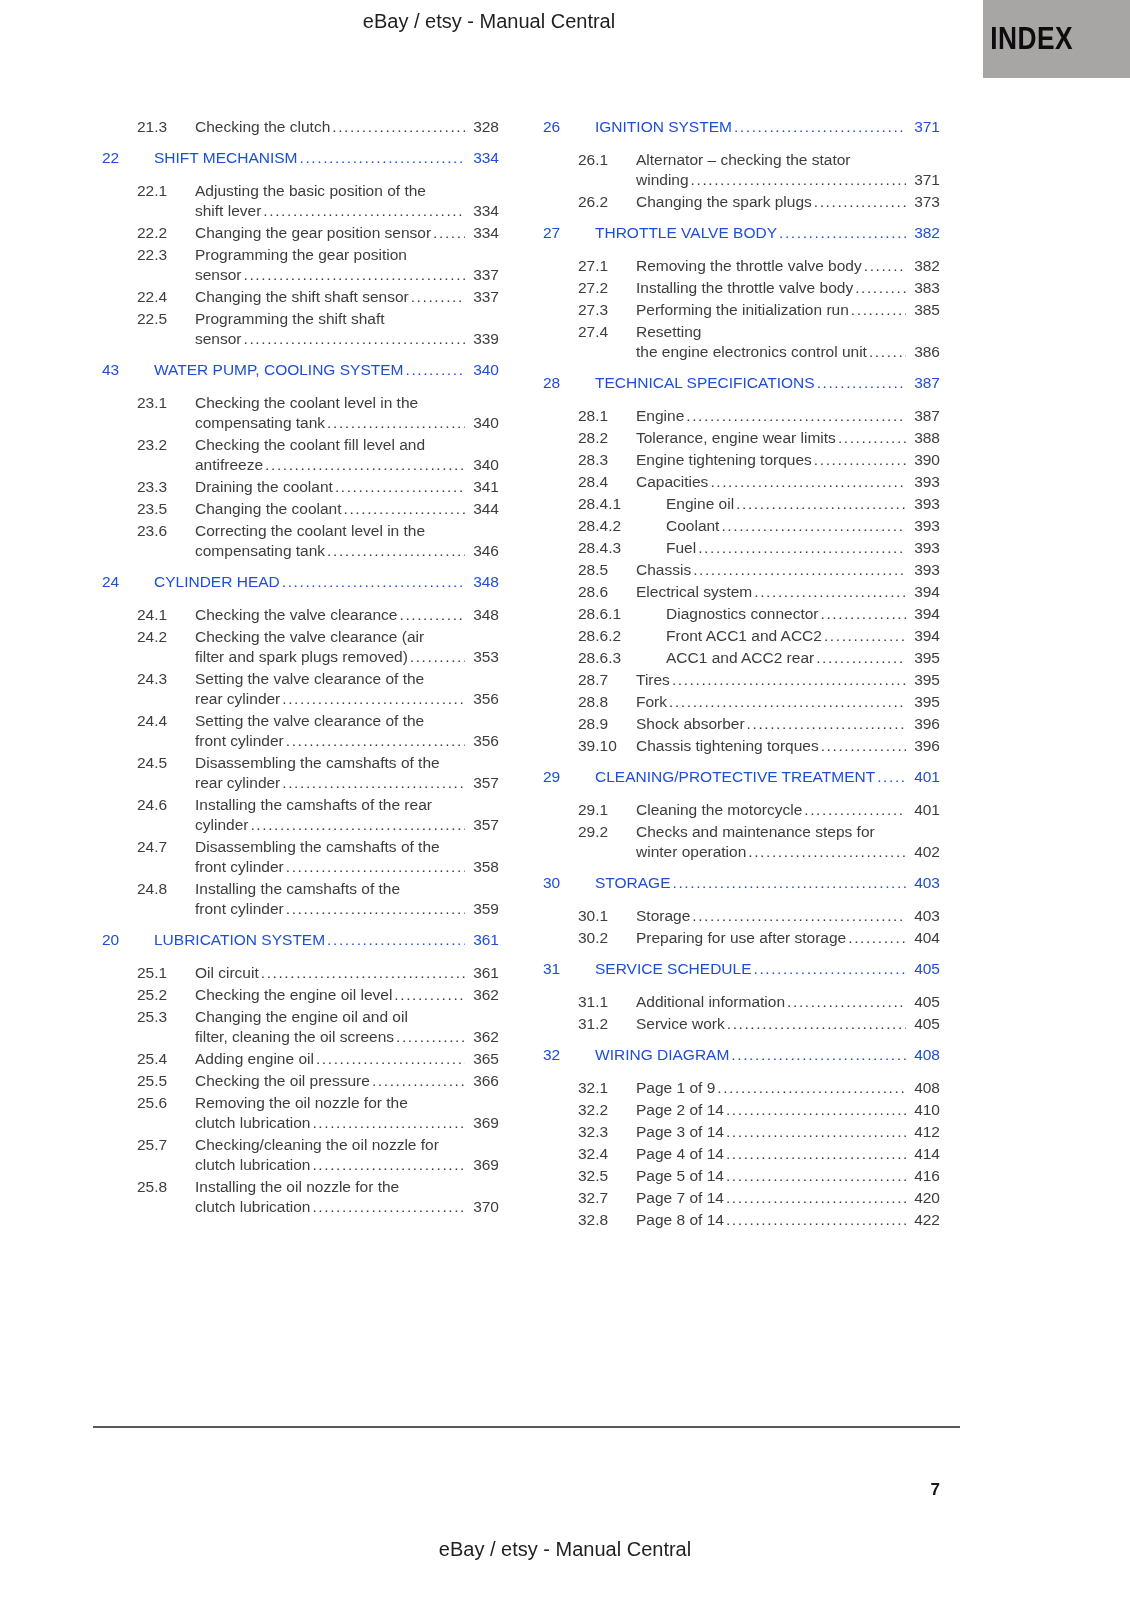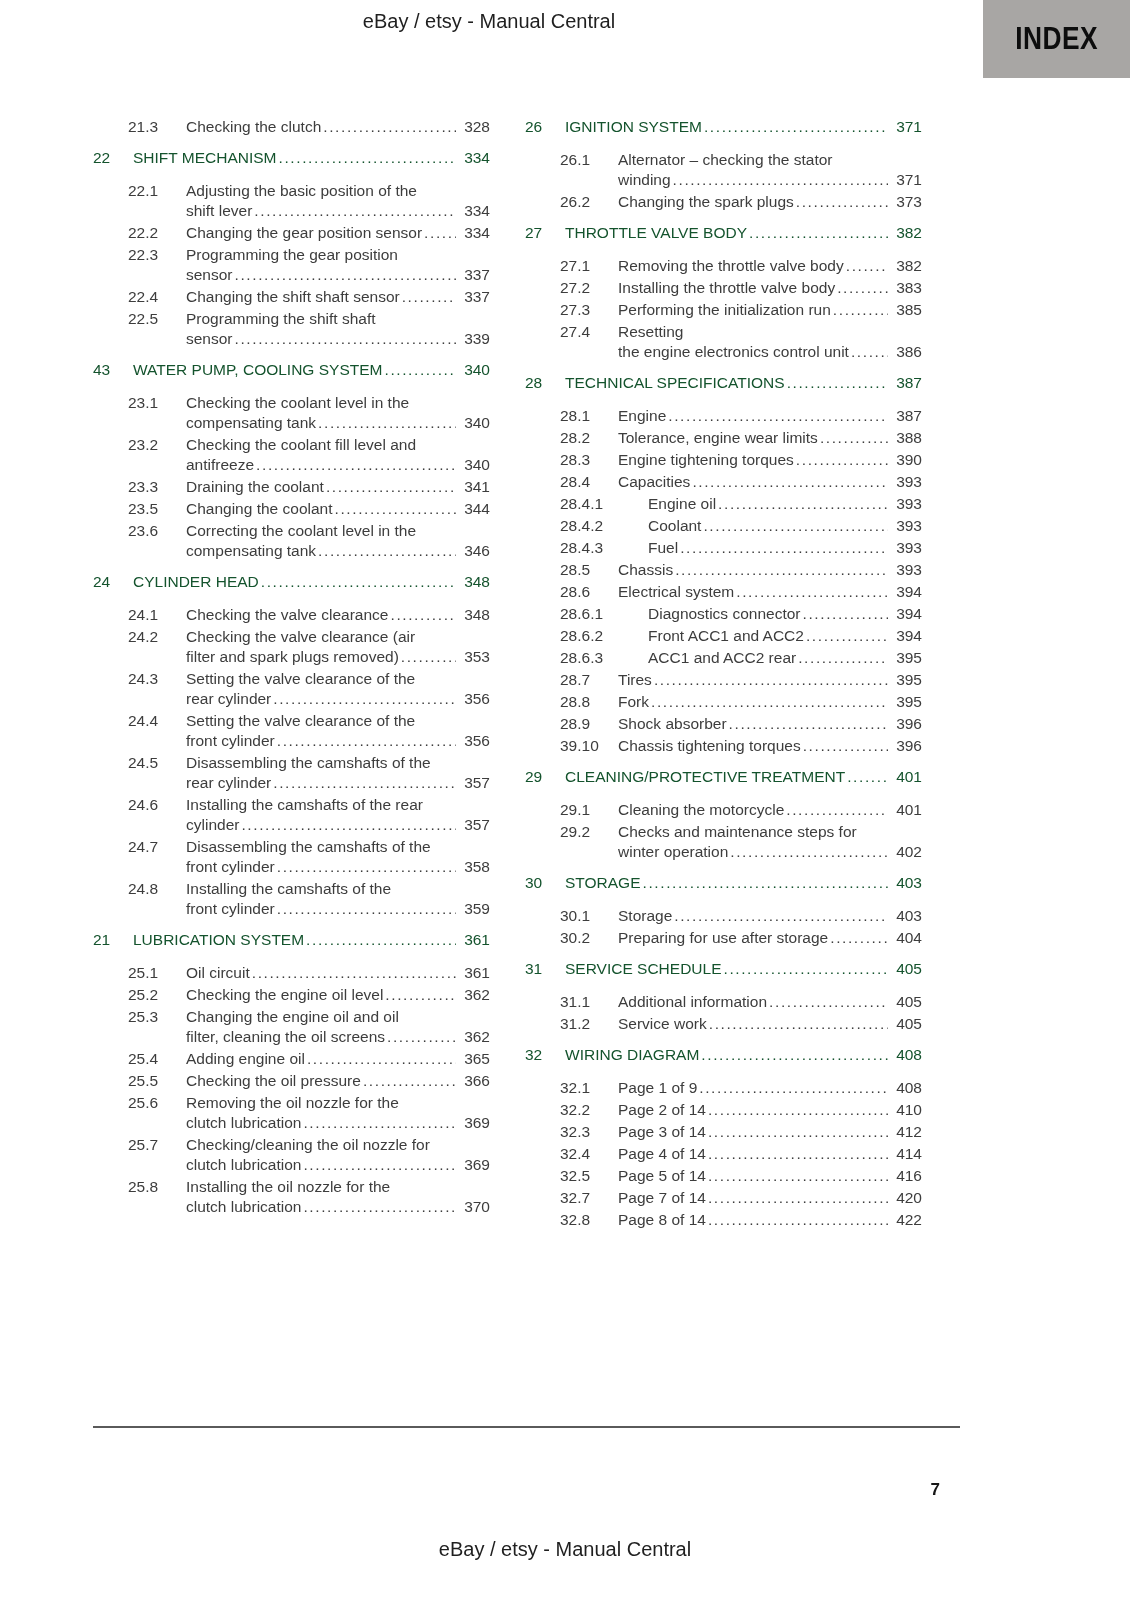--- a/index.html
+++ b/index.html
@@ -22,7 +22,7 @@
     position: absolute; top: 0; right: 0;
     width: 147px; height: 78px;
     background: #a8a6a4;
-    display: flex; align-items: center; justify-content: center;
+    display: flex; align-items: center; justify-content: flex-start;
   }
   .index-box .index-label {
     font-size: 31px; font-weight: bold; color: #0d0d0d;

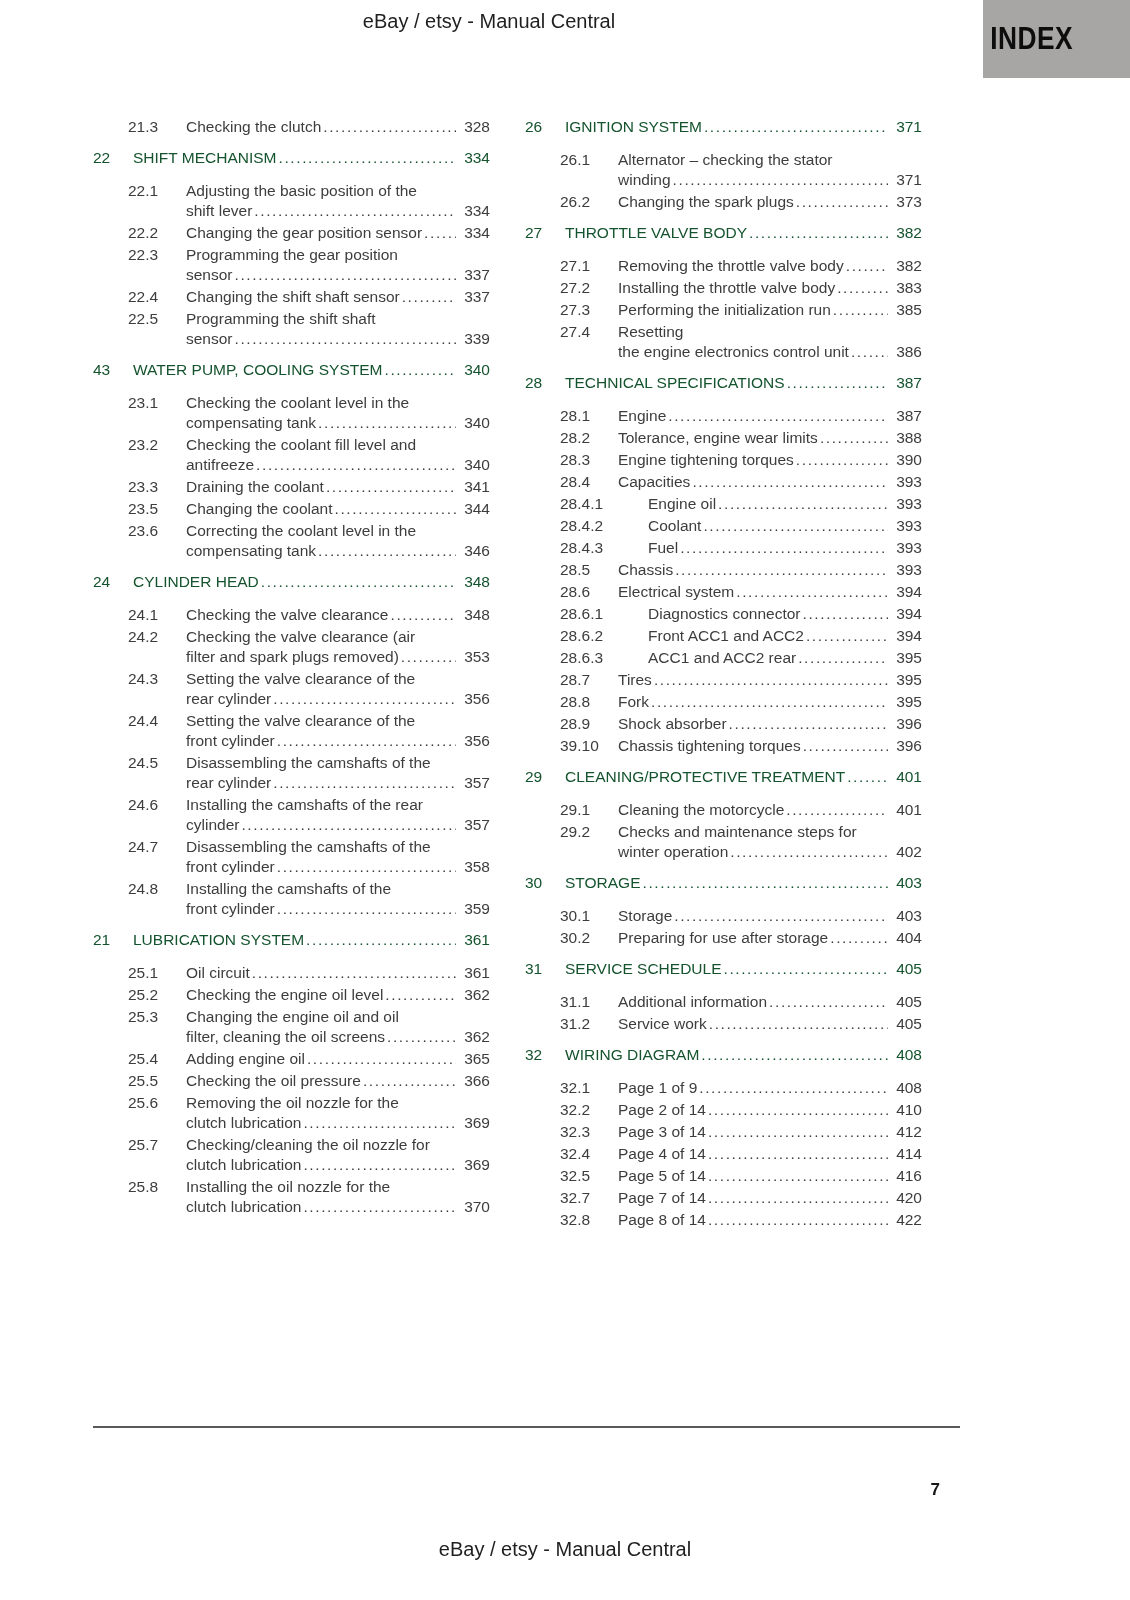--- a/index.html
+++ b/index.html
@@ -34,7 +34,7 @@
     position: absolute; top: 117px; left: 93px;
     display: flex; gap: 35px;
   }
-  .toc-col { width: 397px; }
+  .toc-col { width: 397px; margin-left: 9px; }
 
   .toc-entry {
     display: flex;

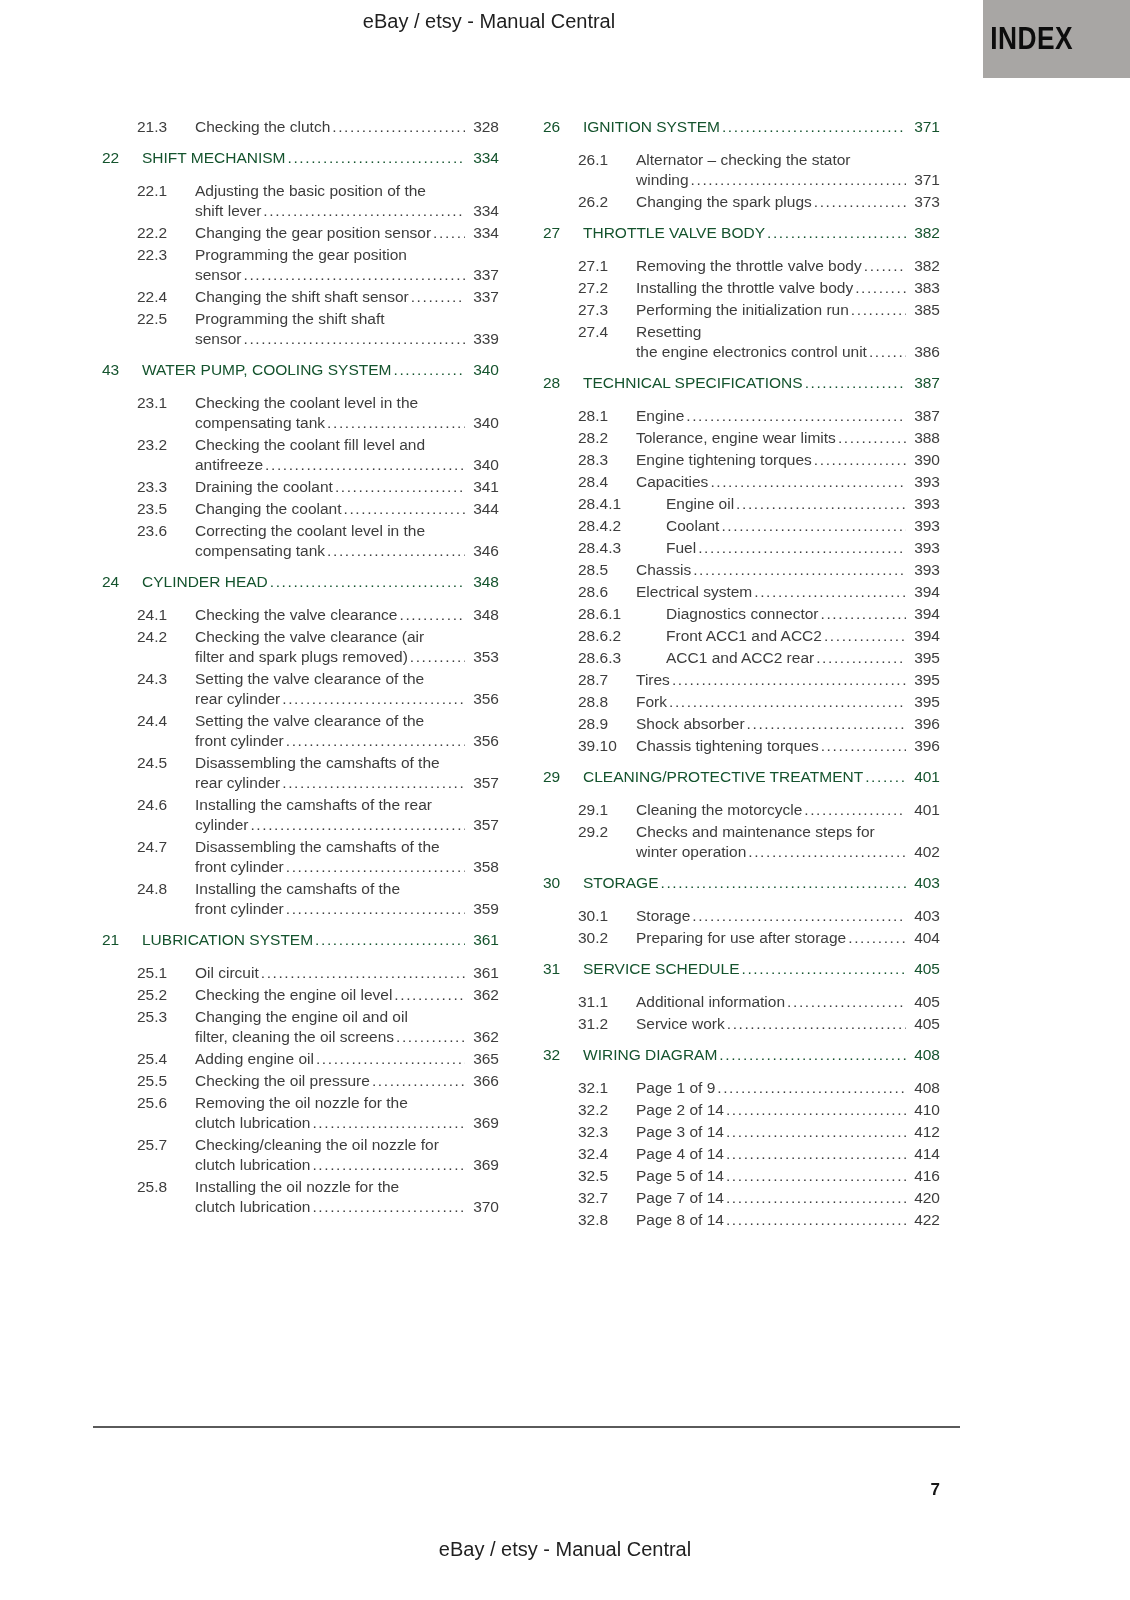--- a/index.html
+++ b/index.html
@@ -41,7 +41,7 @@
     font-size: 15.5px; line-height: 20px;
     margin-bottom: 2px;
   }
-  .toc-entry.chapter { margin-top: 11px; margin-bottom: 13px; color: #14532d; }
+  .toc-entry.chapter { margin-top: 11px; margin-bottom: 13px; color: #1d4ed8; gap: 12px; }
   .toc-col .toc-entry:first-child { margin-top: 0; }
 
   .entry-num { flex: none; }

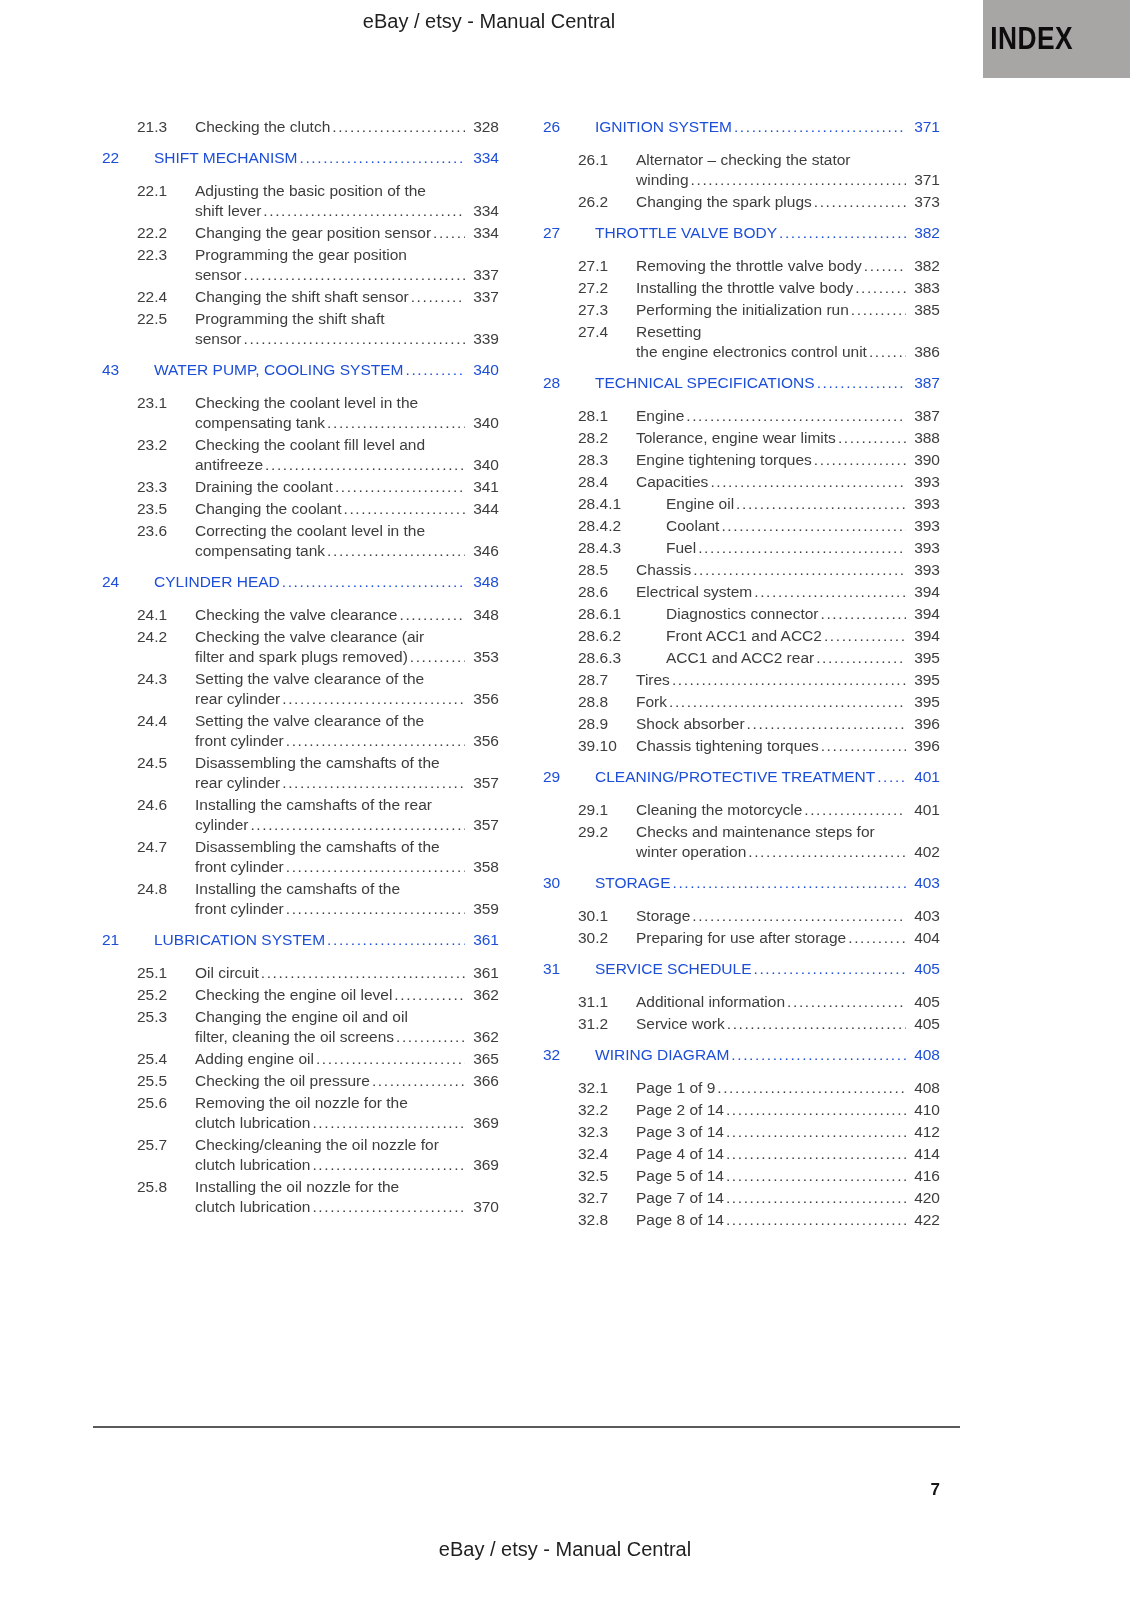--- a/index.html
+++ b/index.html
@@ -324,7 +324,7 @@
         </div>
       </div>
       <div class="toc-entry chapter">
-        <span class="entry-num">21</span>
+        <span class="entry-num">20</span>
         <div class="entry-body">
           <div class="leader-line">
             <span class="title-frag">LUBRICATION SYSTEM</span>

